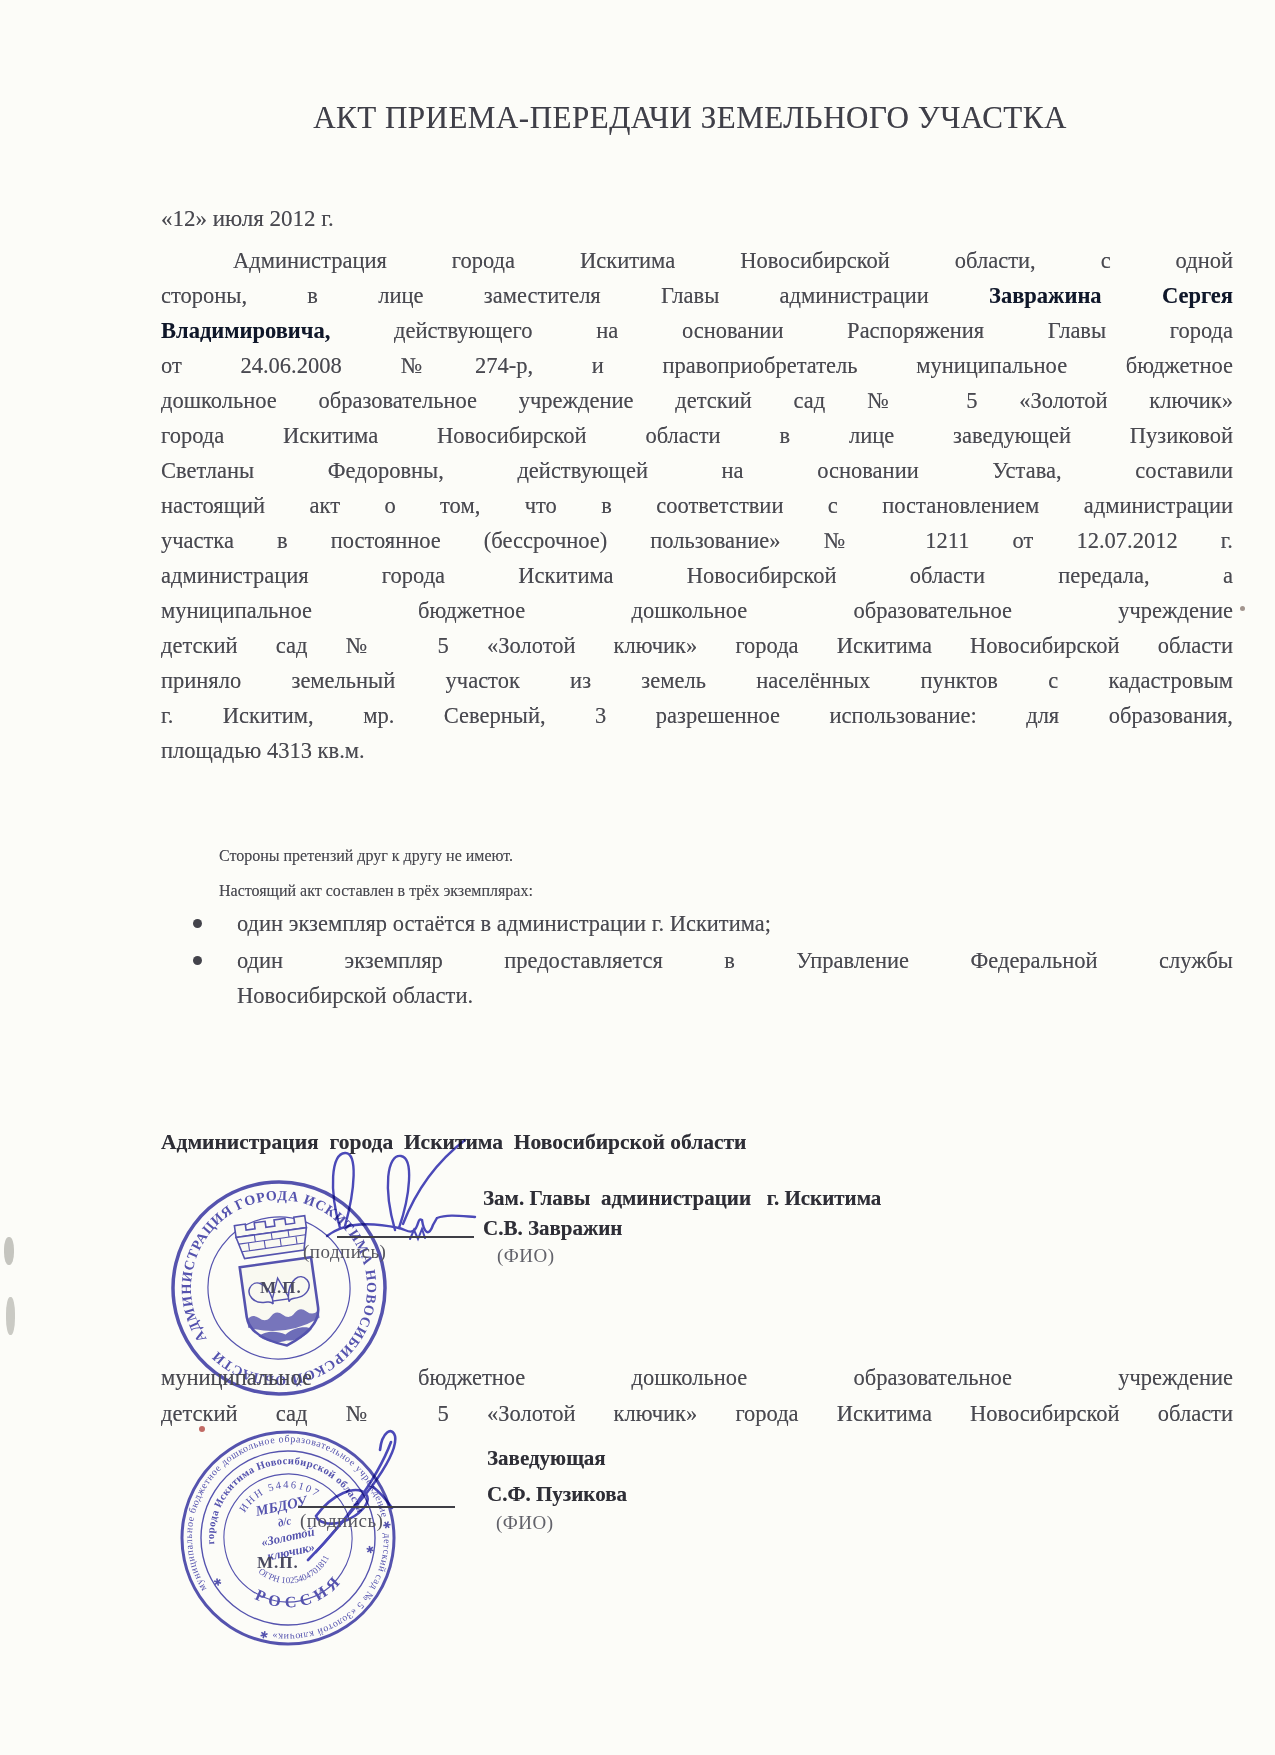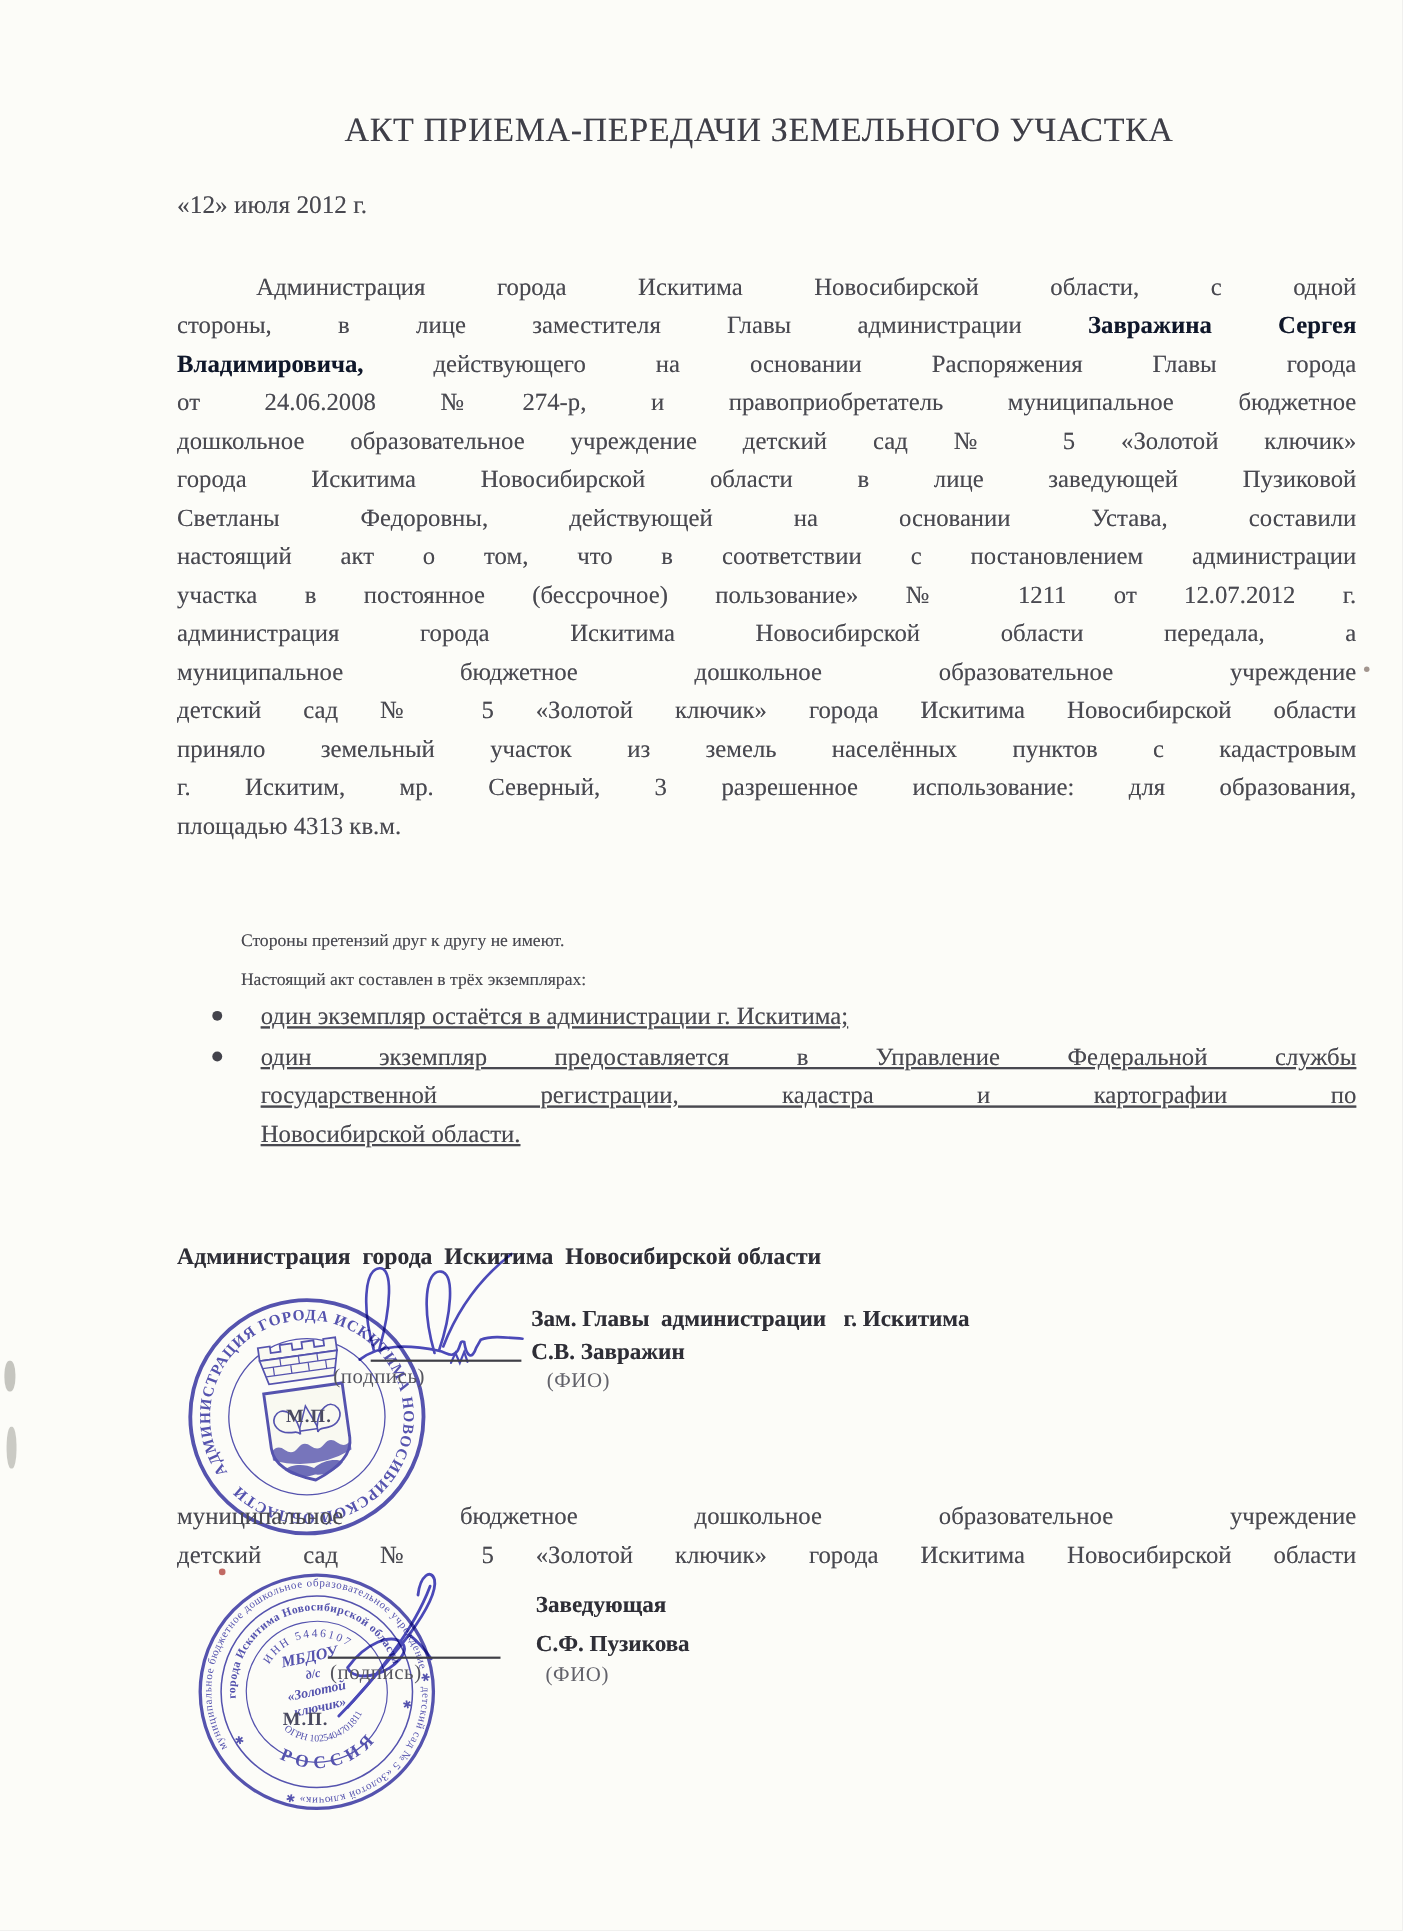--- a/index.html
+++ b/index.html
@@ -8,7 +8,7 @@
   .txt{text-shadow:0 0 .6px rgba(73,73,84,.5);}
   .title{position:absolute;top:100px;left:155px;width:1070px;text-align:center;
          font-size:31px;font-weight:400;letter-spacing:.5px;color:#3f3f48;}
-  .date{position:absolute;top:174px;left:161px;font-size:23px;}
+  .date{position:absolute;top:206px;left:161px;font-size:23px;}
   .para{position:absolute;left:161px;width:1072px;font-size:22.5px;}
   .p1{top:243px;}
   .pl{height:35px;line-height:35px;}

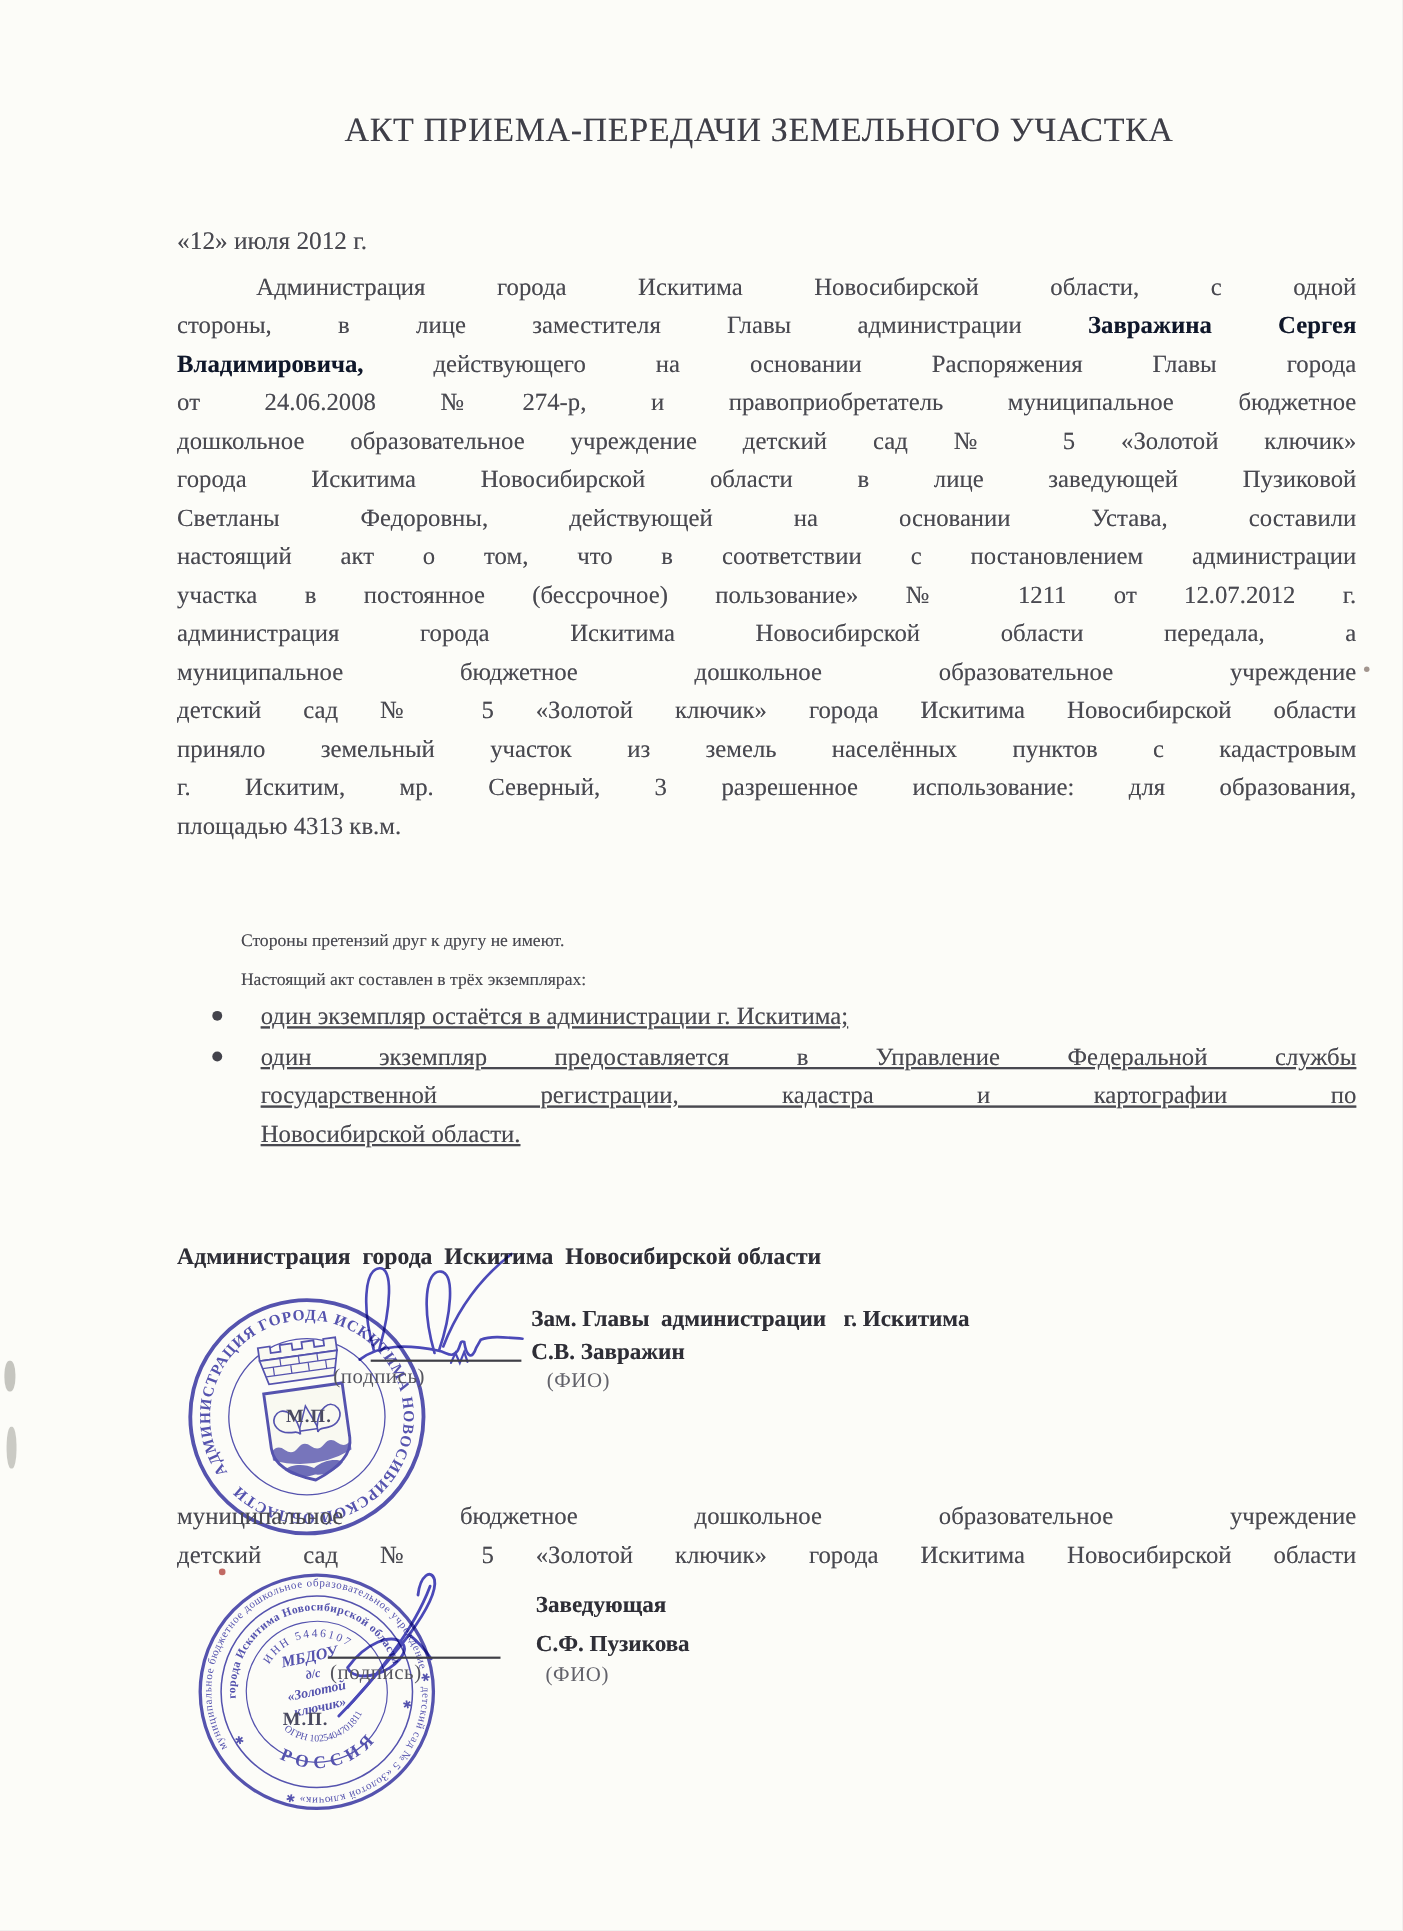--- a/index.html
+++ b/index.html
@@ -19,7 +19,7 @@
   .claims{top:838px;}
   .copies{top:873px;}
   .bullets{position:absolute;top:906px;left:161px;width:1072px;font-size:22.5px;}
-  .brow{display:flex;margin-bottom:2px;text-decoration:underline;}
+  .brow{display:flex;margin-bottom:2px;}
   .bdot{flex:none;width:9px;height:9px;border-radius:50%;background:#43434b;margin:13px 0 0 32px;}
   .bbody{flex:1;padding-left:35px;}
   .org1{position:absolute;top:1130px;left:161px;font-size:21.5px;font-weight:700;

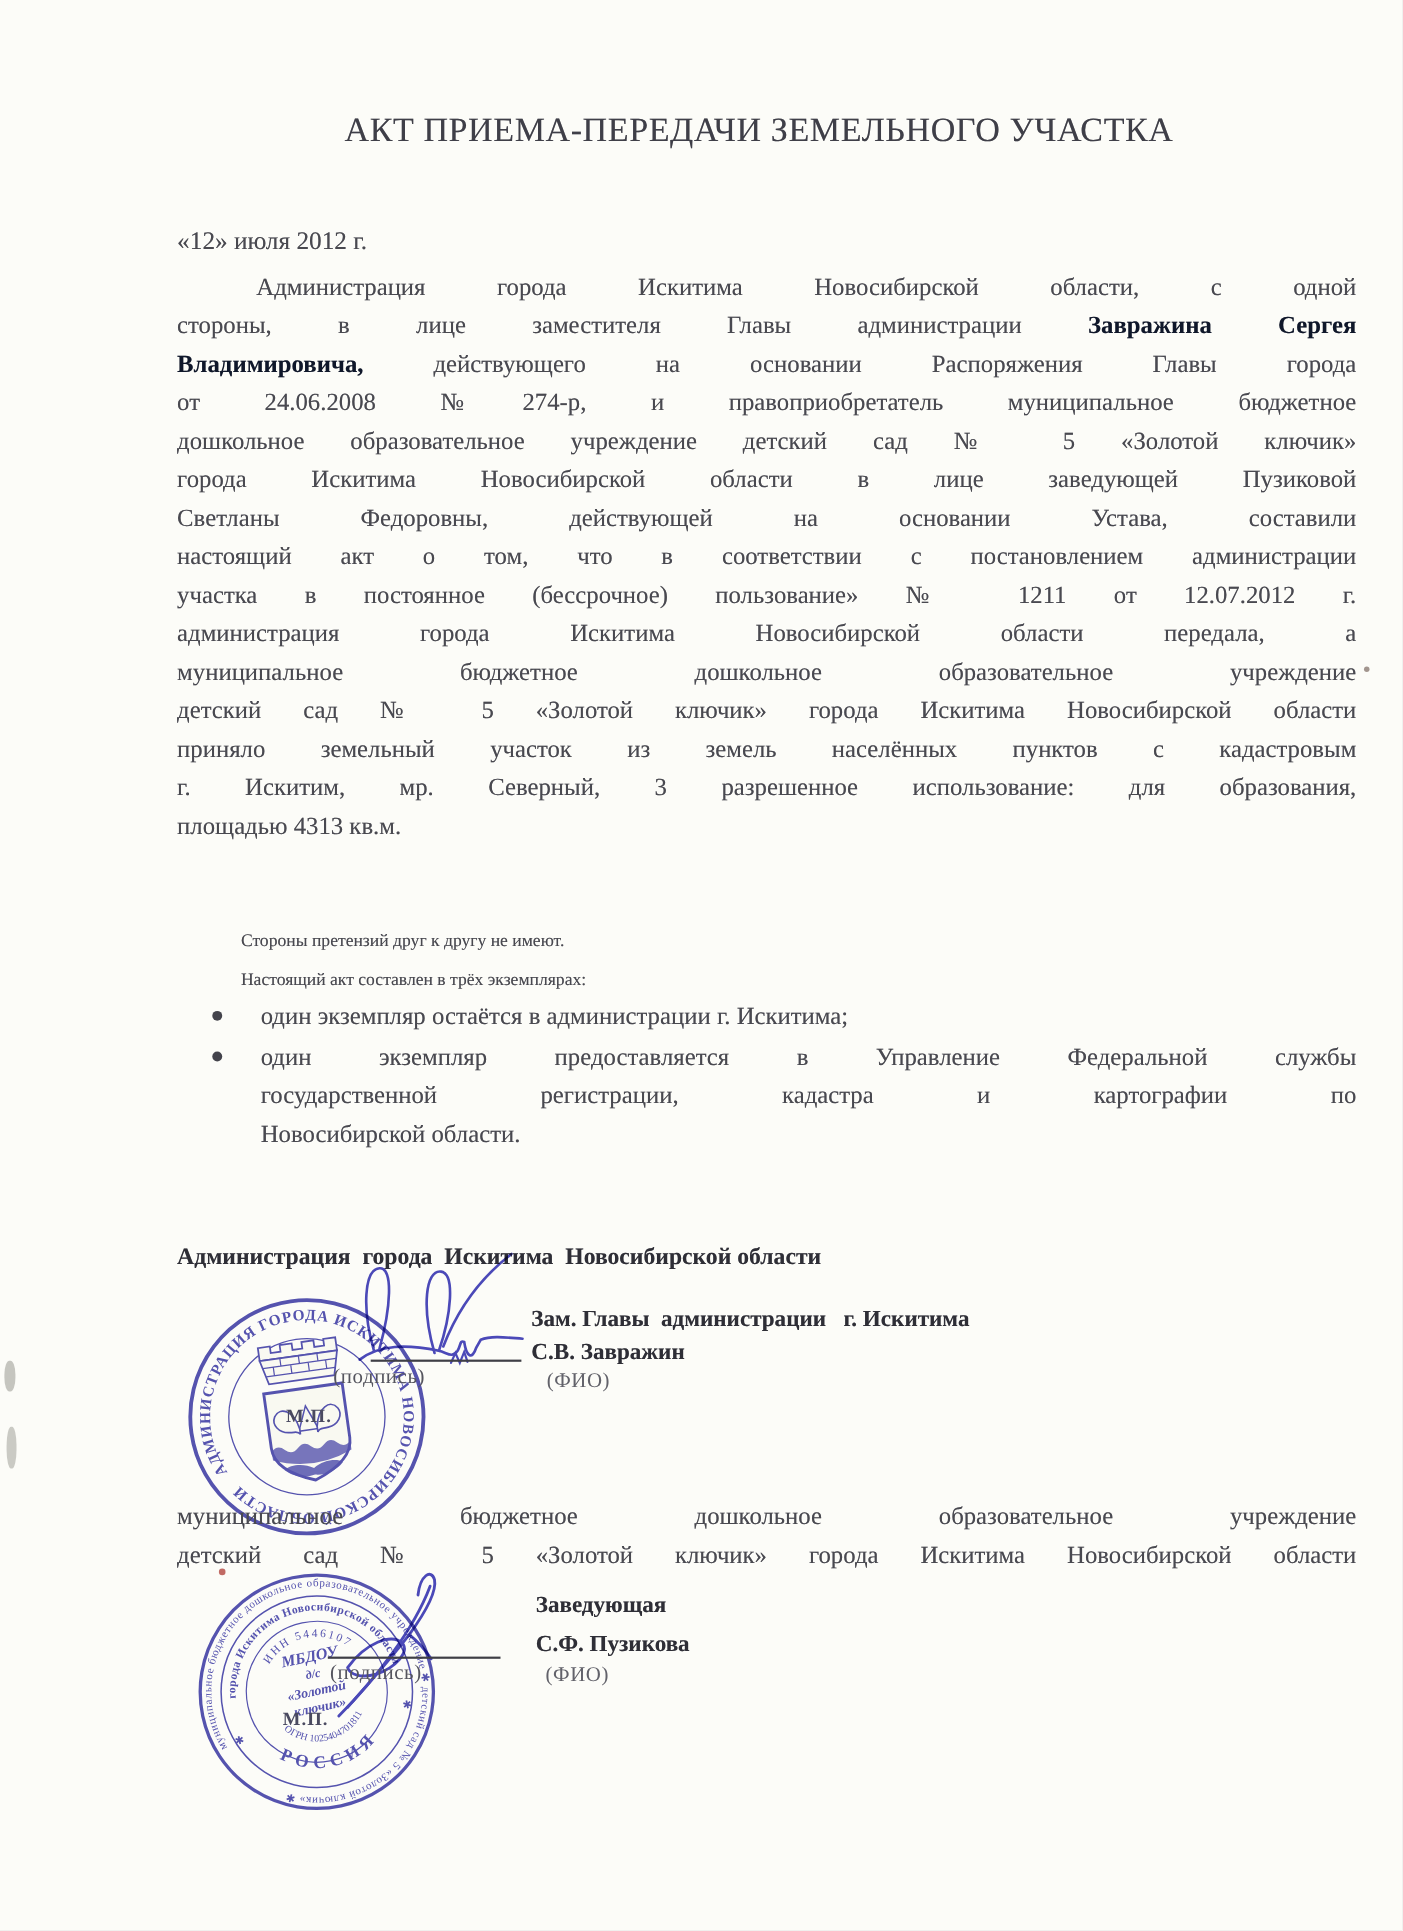--- a/index.html
+++ b/index.html
@@ -90,7 +90,6 @@
         <span class="bdot"></span>
         <div class="bbody">
           <div class="pl jl"><span>один экземпляр предоставляется в Управление Федеральной службы</span></div>
-          <div class="pl jl"><span>государственной регистрации, кадастра и картографии по</span></div>
           <div class="pl"><span>Новосибирской области.</span></div>
         </div>
       </div>

